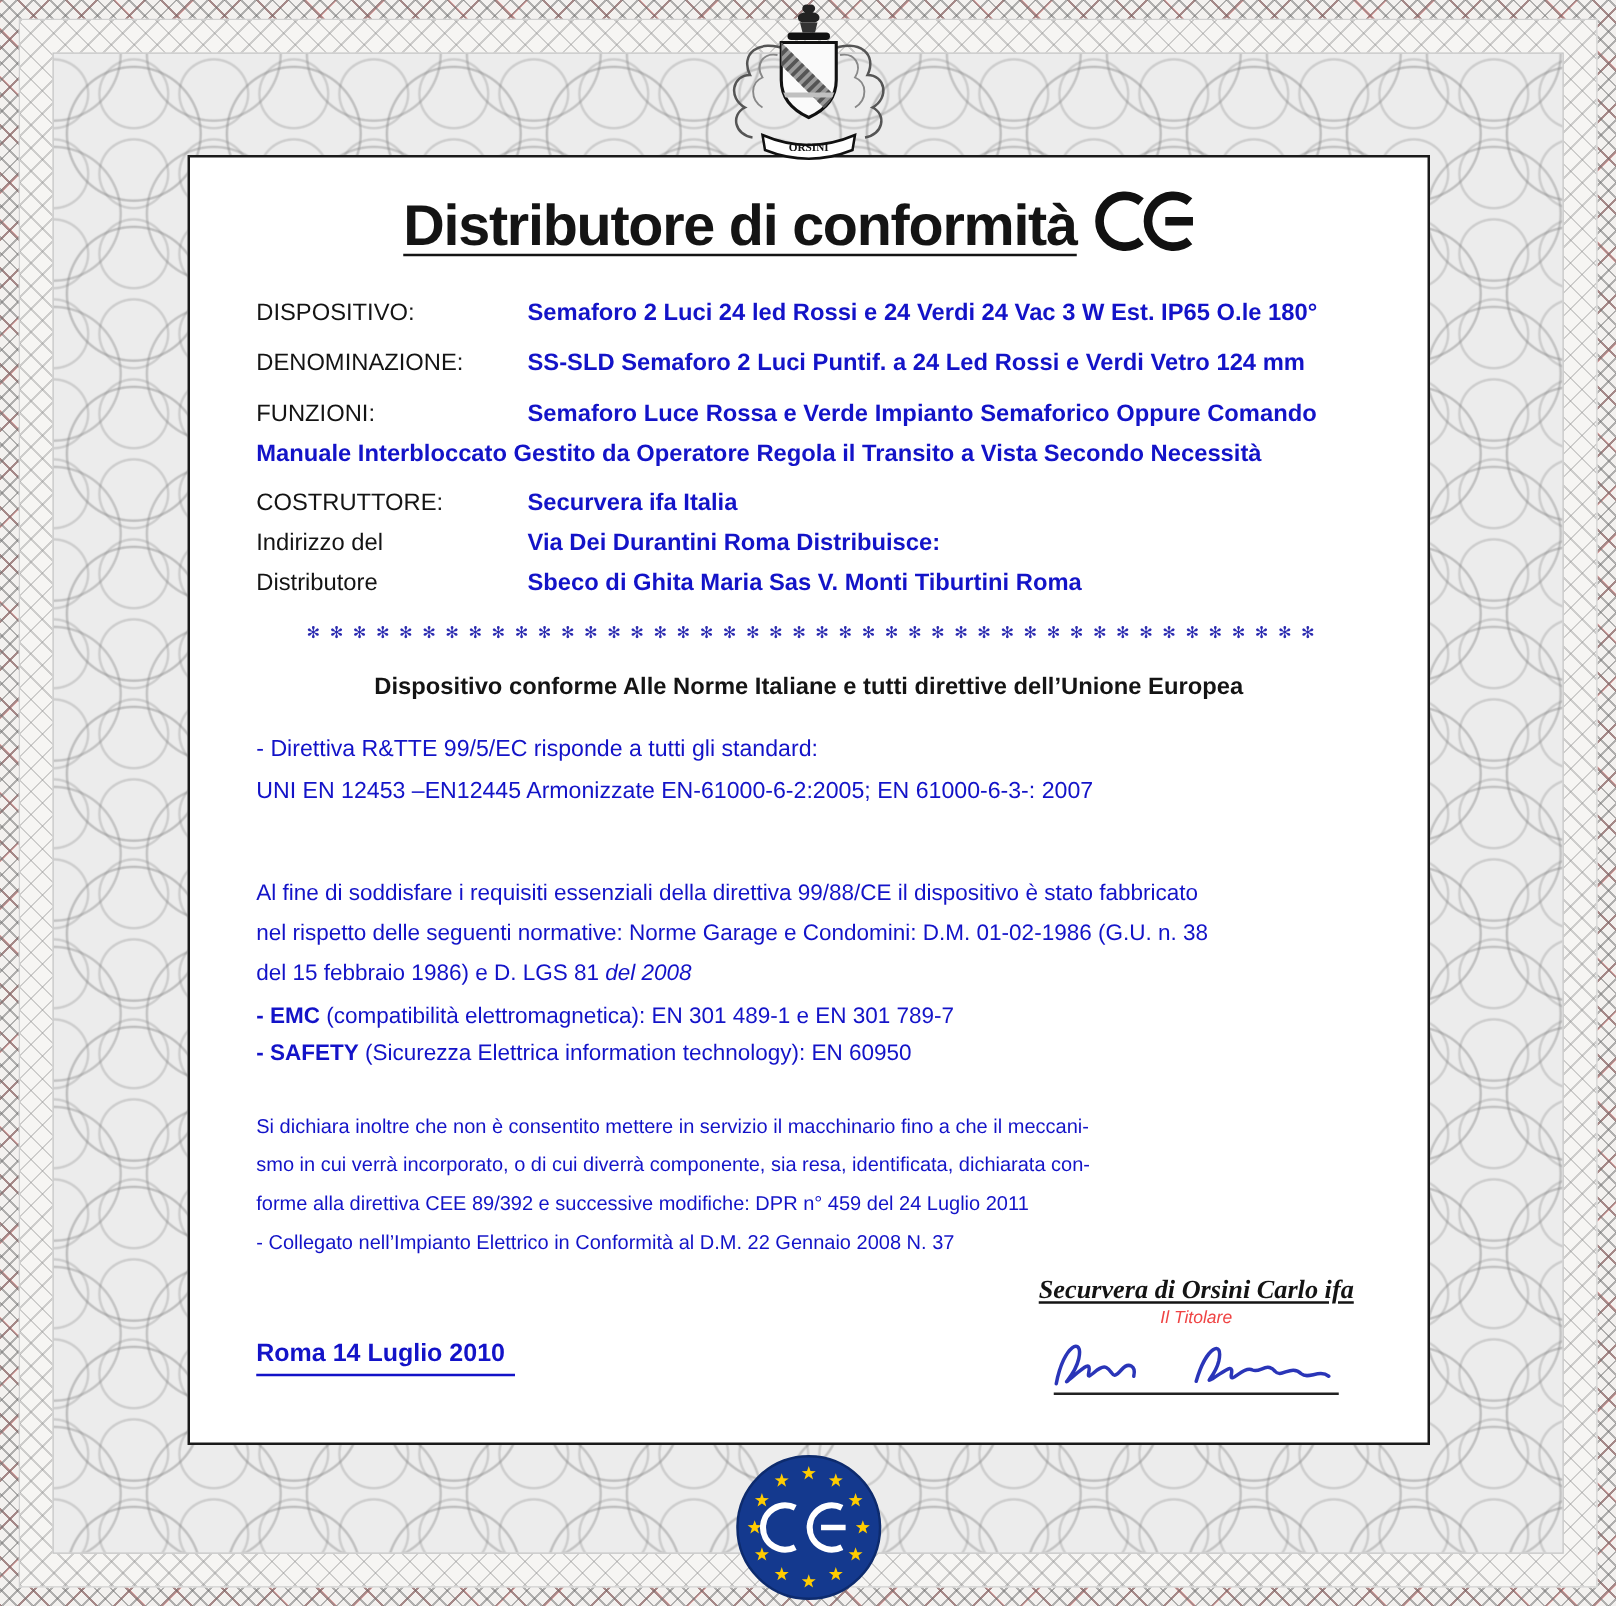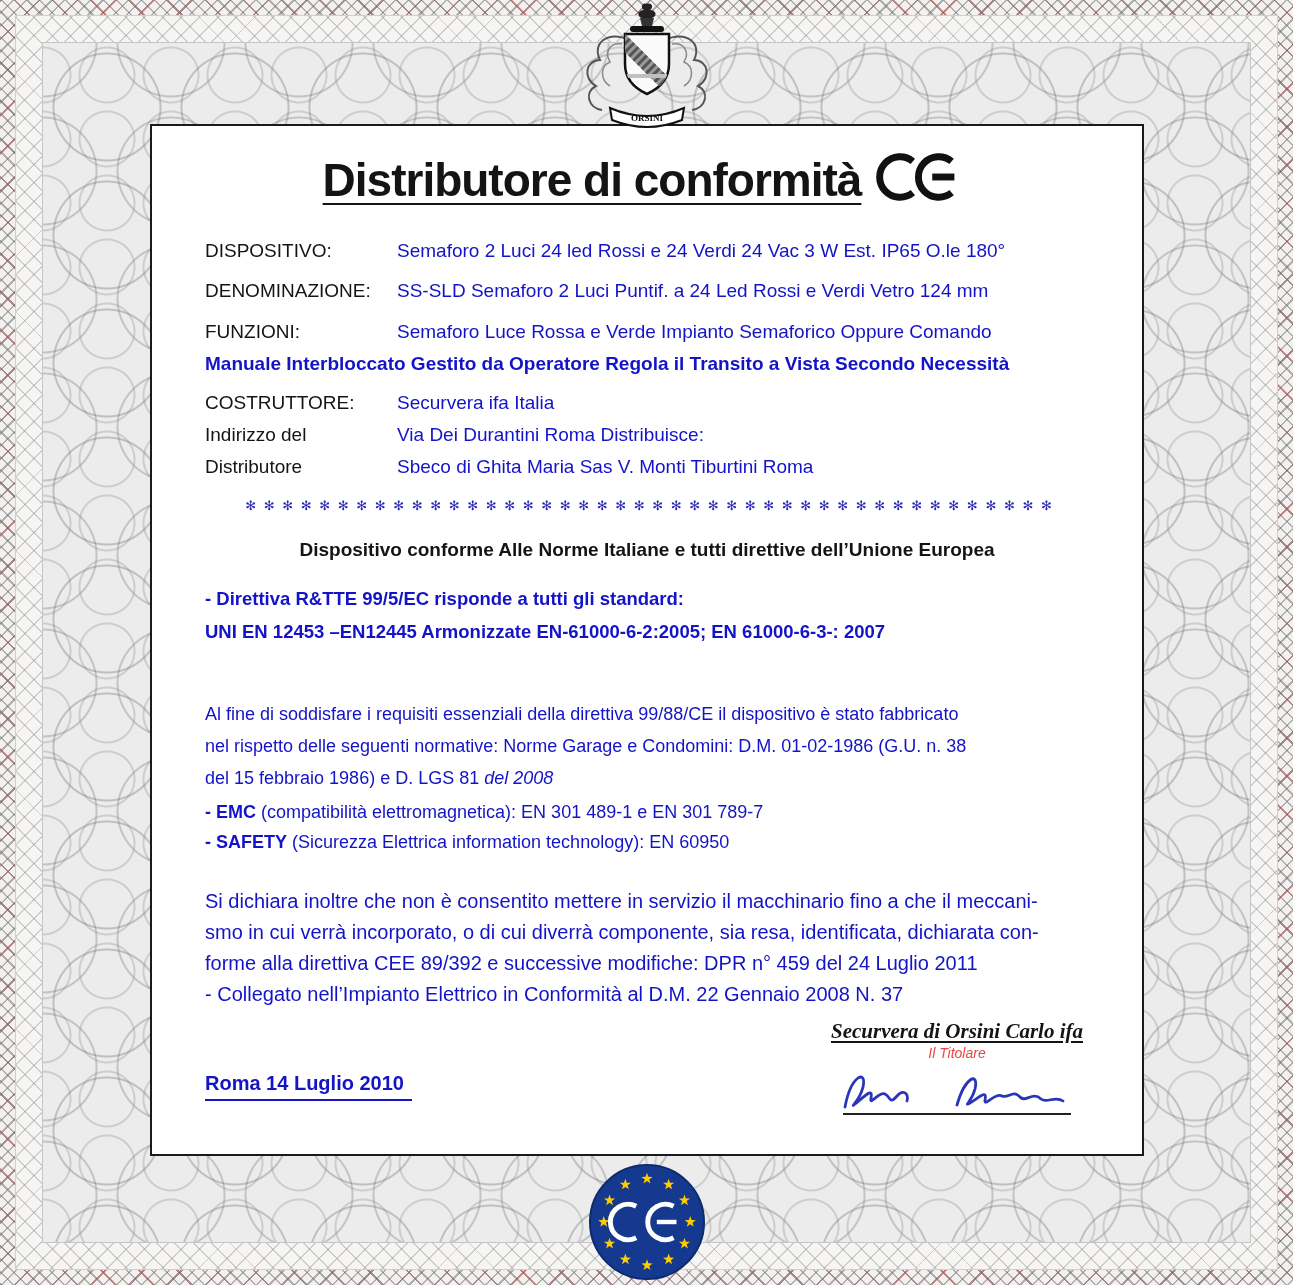--- a/index.html
+++ b/index.html
@@ -58,7 +58,7 @@
   .field-row{line-height:26px;}
   .mb14{margin-bottom:14px;} .mb12{margin-bottom:12px;} .mb6{margin-bottom:6px;}
   .lbl{display:inline-block;width:192px;font-weight:normal;color:var(--ink);vertical-align:top;}
-  .val{color:var(--blue);font-weight:normal;}
+  .val{color:var(--blue);font-weight:bold;margin-left:25px;}
   .funzioni-row{line-height:32px;}
   .funzioni-line2{color:var(--blue);font-weight:bold;line-height:32px;margin-bottom:10px;}
 

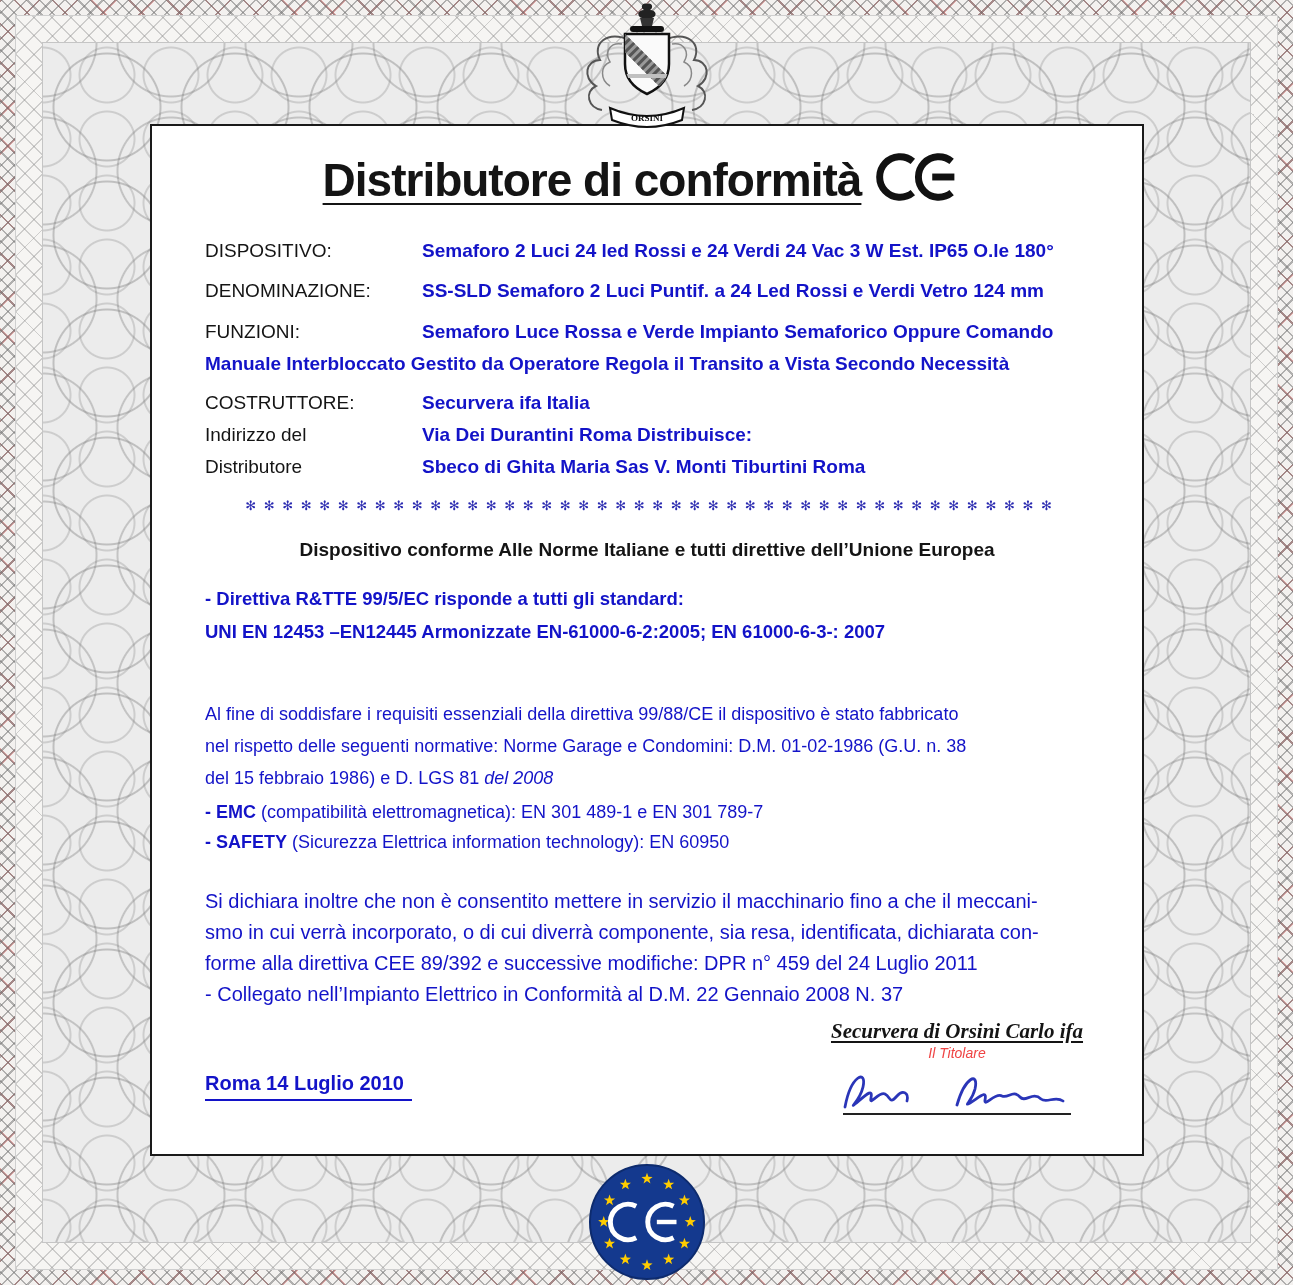--- a/index.html
+++ b/index.html
@@ -71,7 +71,7 @@
     font-size:19px;font-weight:bold;color:var(--ink);
   }
   .directives{position:absolute;top:457px;left:53px;right:48px;
-    font-size:18.5px;font-weight:bold;color:var(--blue);line-height:32.5px;white-space:nowrap;}
+    font-size:18.5px;font-weight:normal;color:var(--blue);line-height:32.5px;white-space:nowrap;}
   .para1{position:absolute;top:572px;left:53px;right:48px;
     font-size:18px;color:var(--blue);line-height:32px;white-space:nowrap;}
   .emc-line{position:absolute;top:671px;left:53px;right:48px;font-size:18px;color:var(--blue);line-height:30px;white-space:nowrap;}

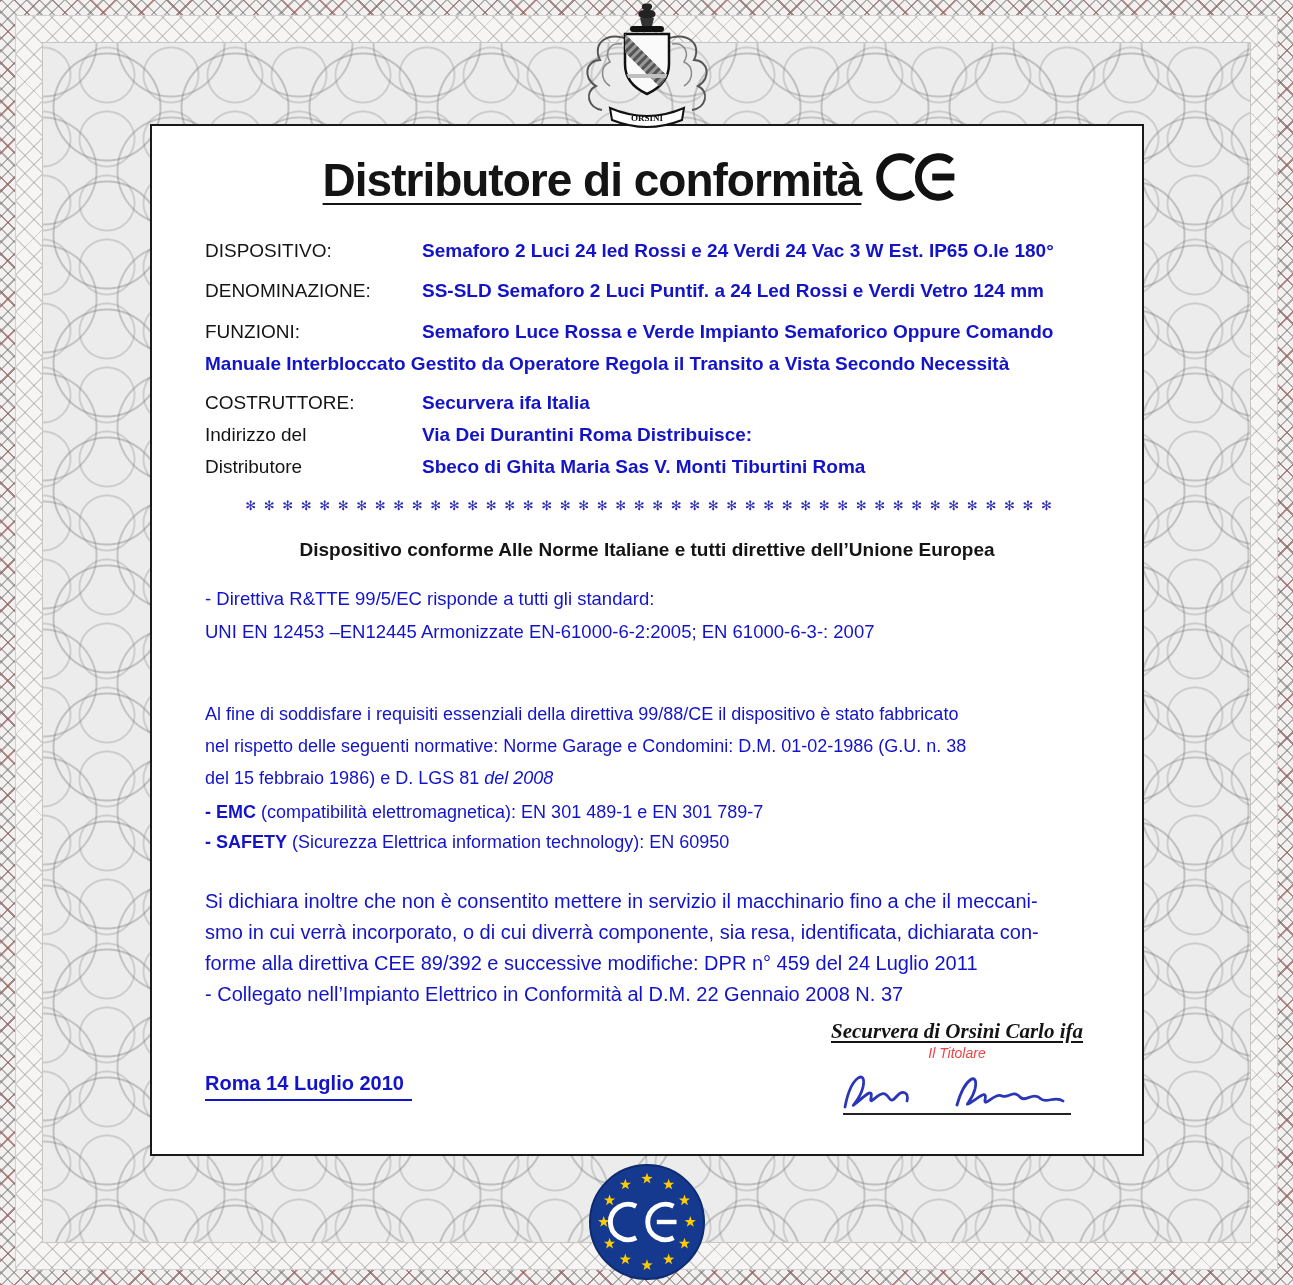--- a/index.html
+++ b/index.html
@@ -79,7 +79,7 @@
   .bold{font-weight:bold;}
   .it{font-style:italic;}
   .declaration{position:absolute;top:760px;left:53px;right:48px;
-    font-size:20px;color:var(--blue);line-height:31px;white-space:nowrap;}
+    font-size:16px;color:var(--blue);line-height:31px;white-space:nowrap;}
 
   .signature-block{position:absolute;top:893px;left:660px;width:290px;text-align:center;}
   .sig-name{

